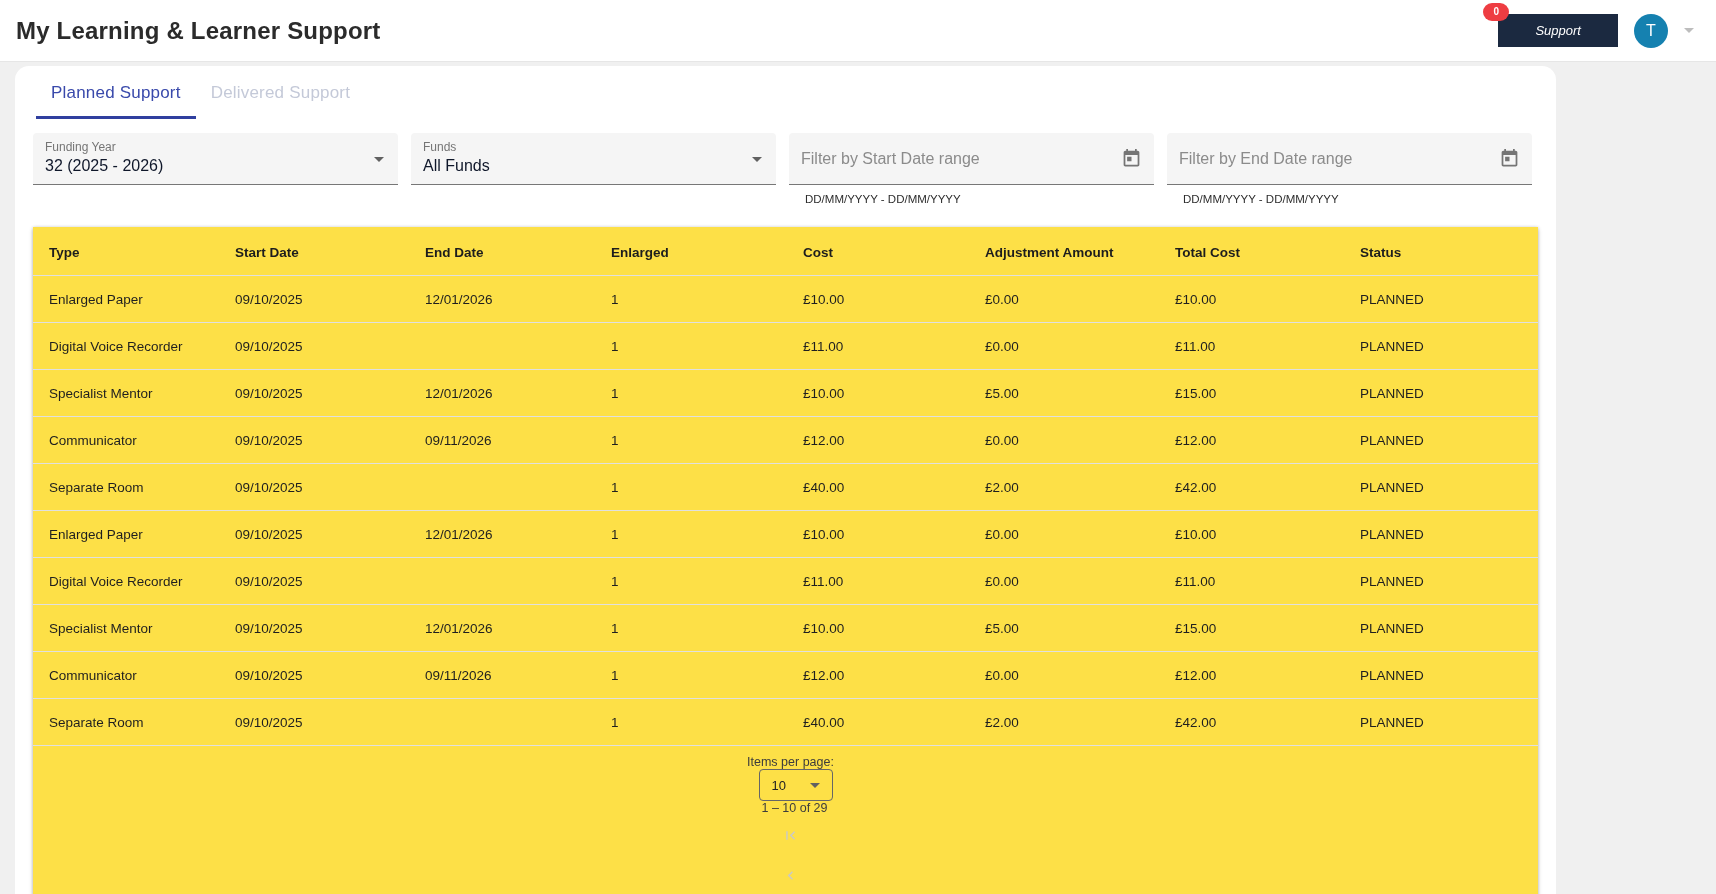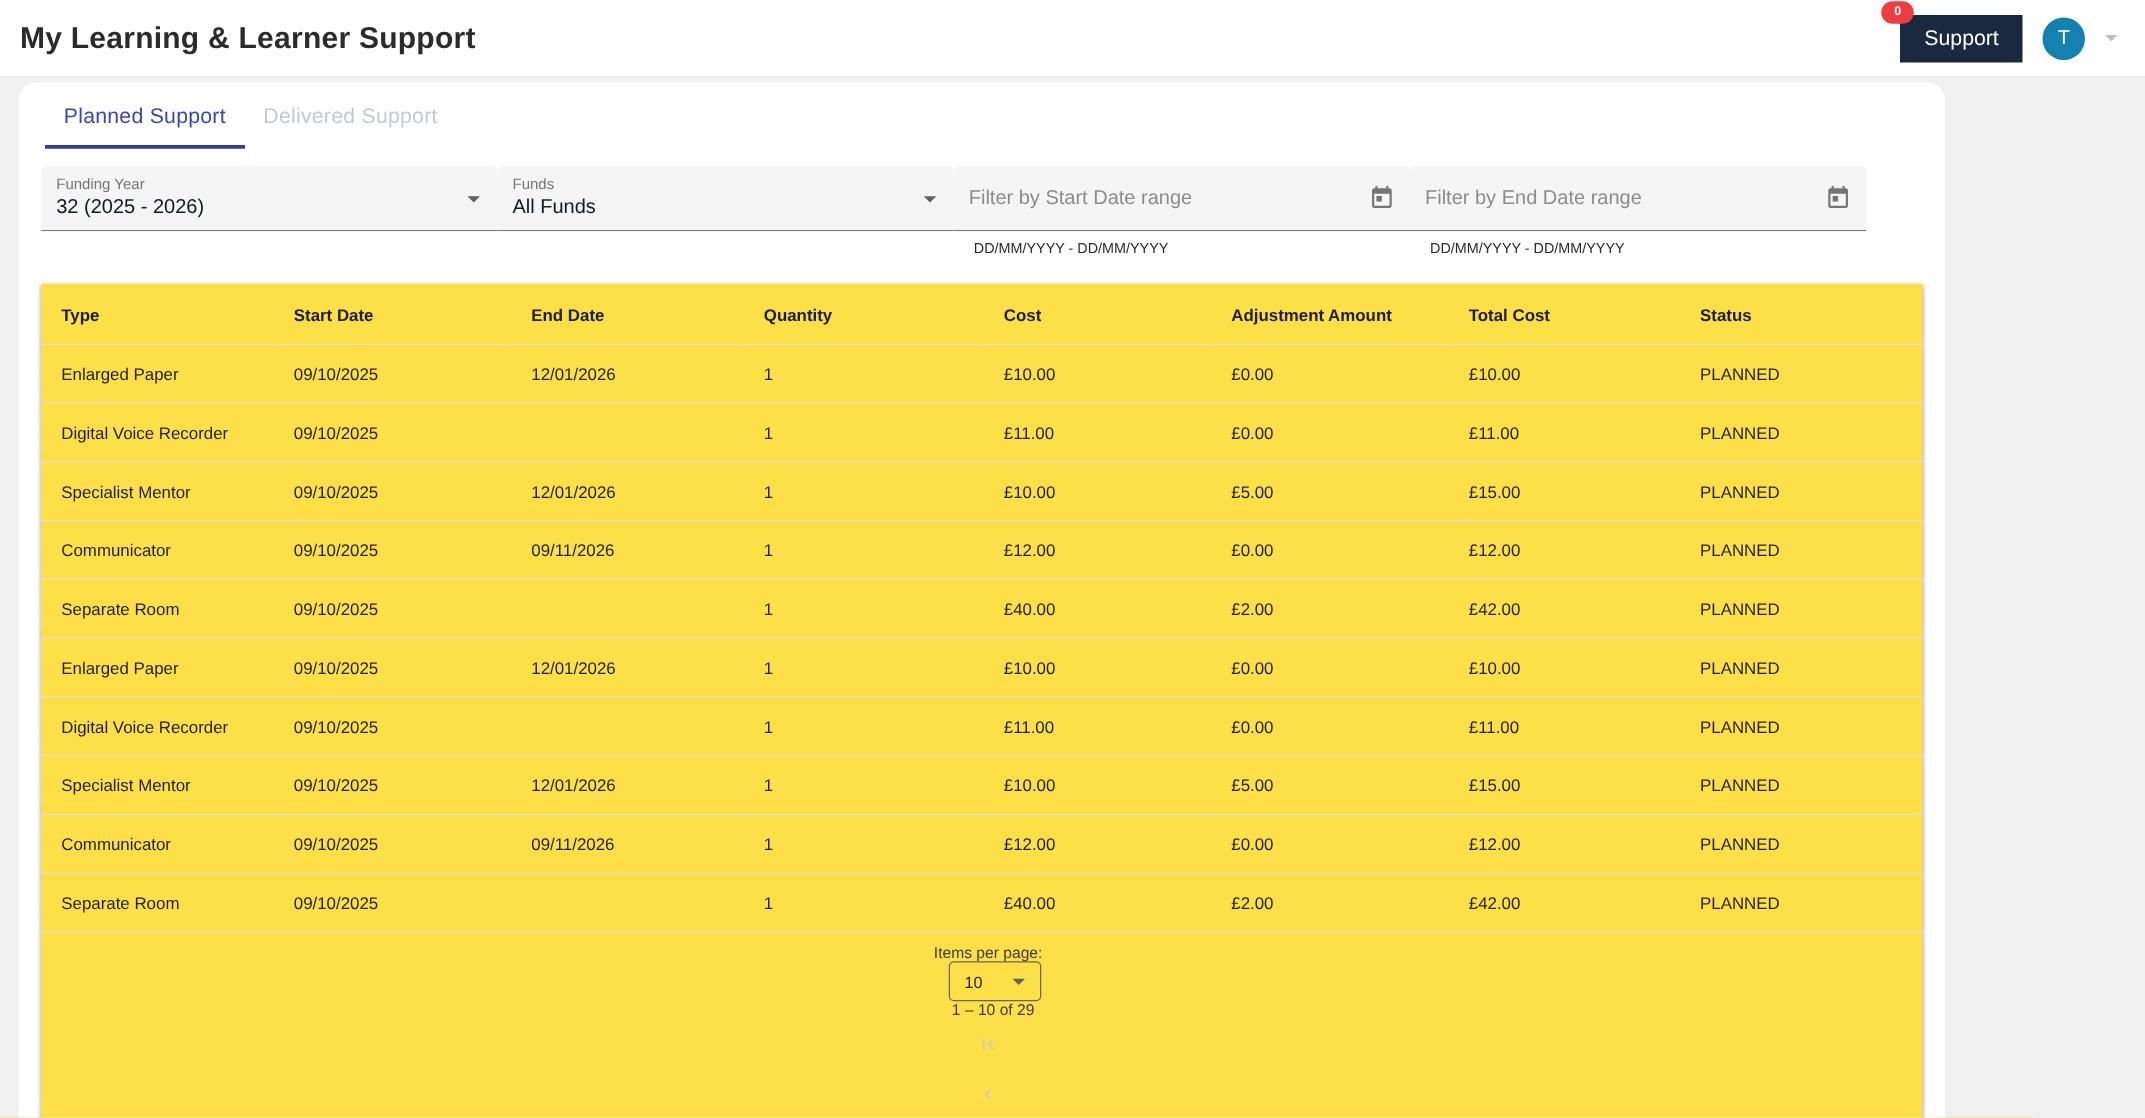--- a/index.html
+++ b/index.html
@@ -13,7 +13,7 @@
   .header-right { margin-left:auto; display:flex; align-items:center; gap:16px; }
   .support-wrap { position:relative; }
   .support-btn { background:#1b2940; color:#fff; border:none; font-family:inherit;
-    font-size:17px; padding:9px 19px; cursor:pointer; }
+    font-size:13px; padding:9px 37px; cursor:pointer;font-style:italic; }
   .support-badge { position:absolute; top:-11px; left:-15px; background:#ee3d42; color:#fff;
     font-size:10px; font-weight:bold; border-radius:11px; padding:4px 10px; line-height:1; }
   .avatar { width:34px; height:34px; border-radius:50%; background:#1581b0; color:#fff;

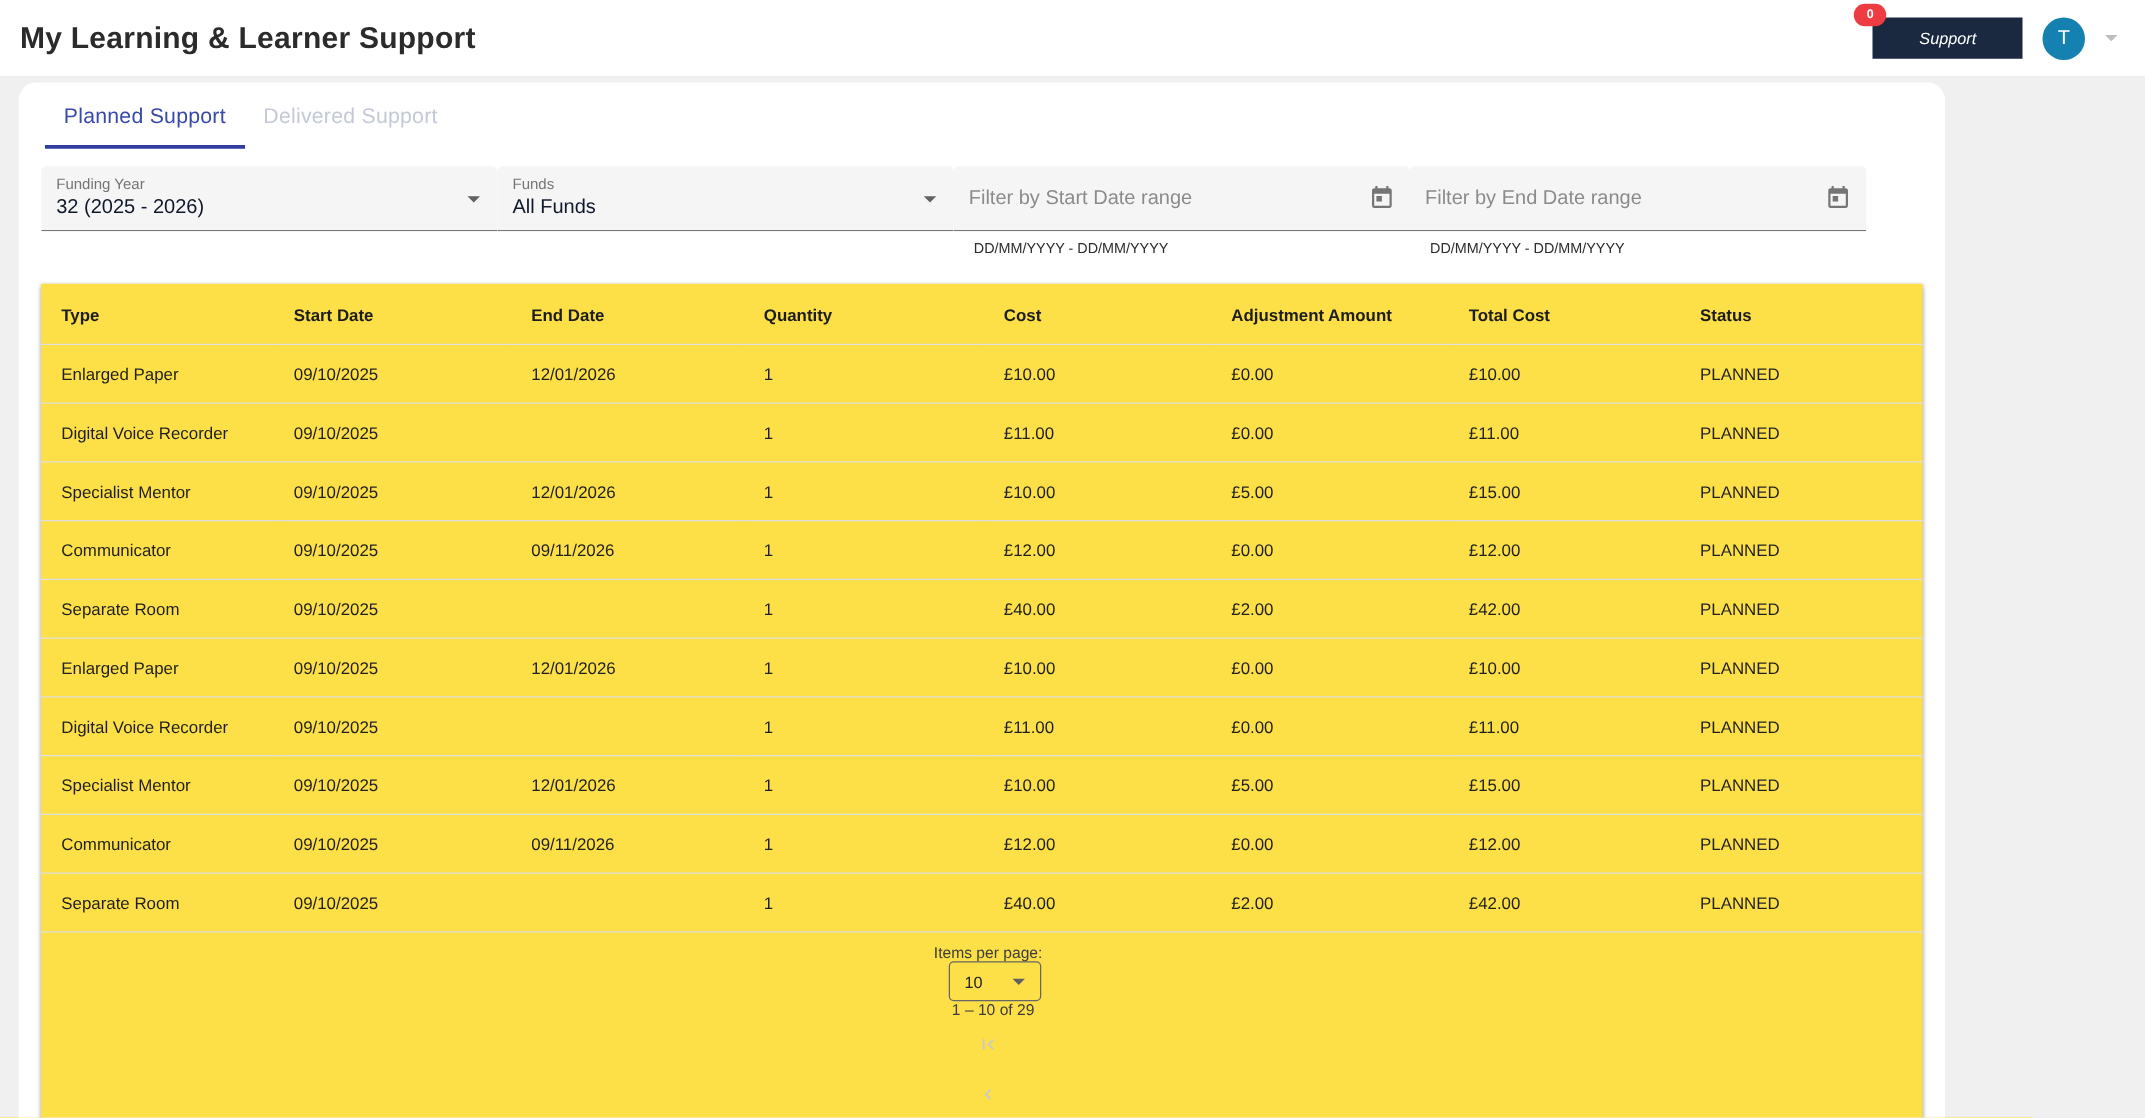--- a/index.html
+++ b/index.html
@@ -30,7 +30,7 @@
   .tab.inactive { color:#c4c9d8; }
 
   
-  .filters { display:flex; padding:14px 18px 0; }
+  .filters { display:flex; gap:13px; padding:14px 18px 0; }
   .field { flex:0 0 365px; height:52px; background:#f5f5f5; border-bottom:1px solid #777;
     border-radius:4px 4px 0 0; position:relative; padding:7px 40px 0 12px; cursor:pointer; }
   .field .flabel { font-size:12px; color:#757575; display:block; }

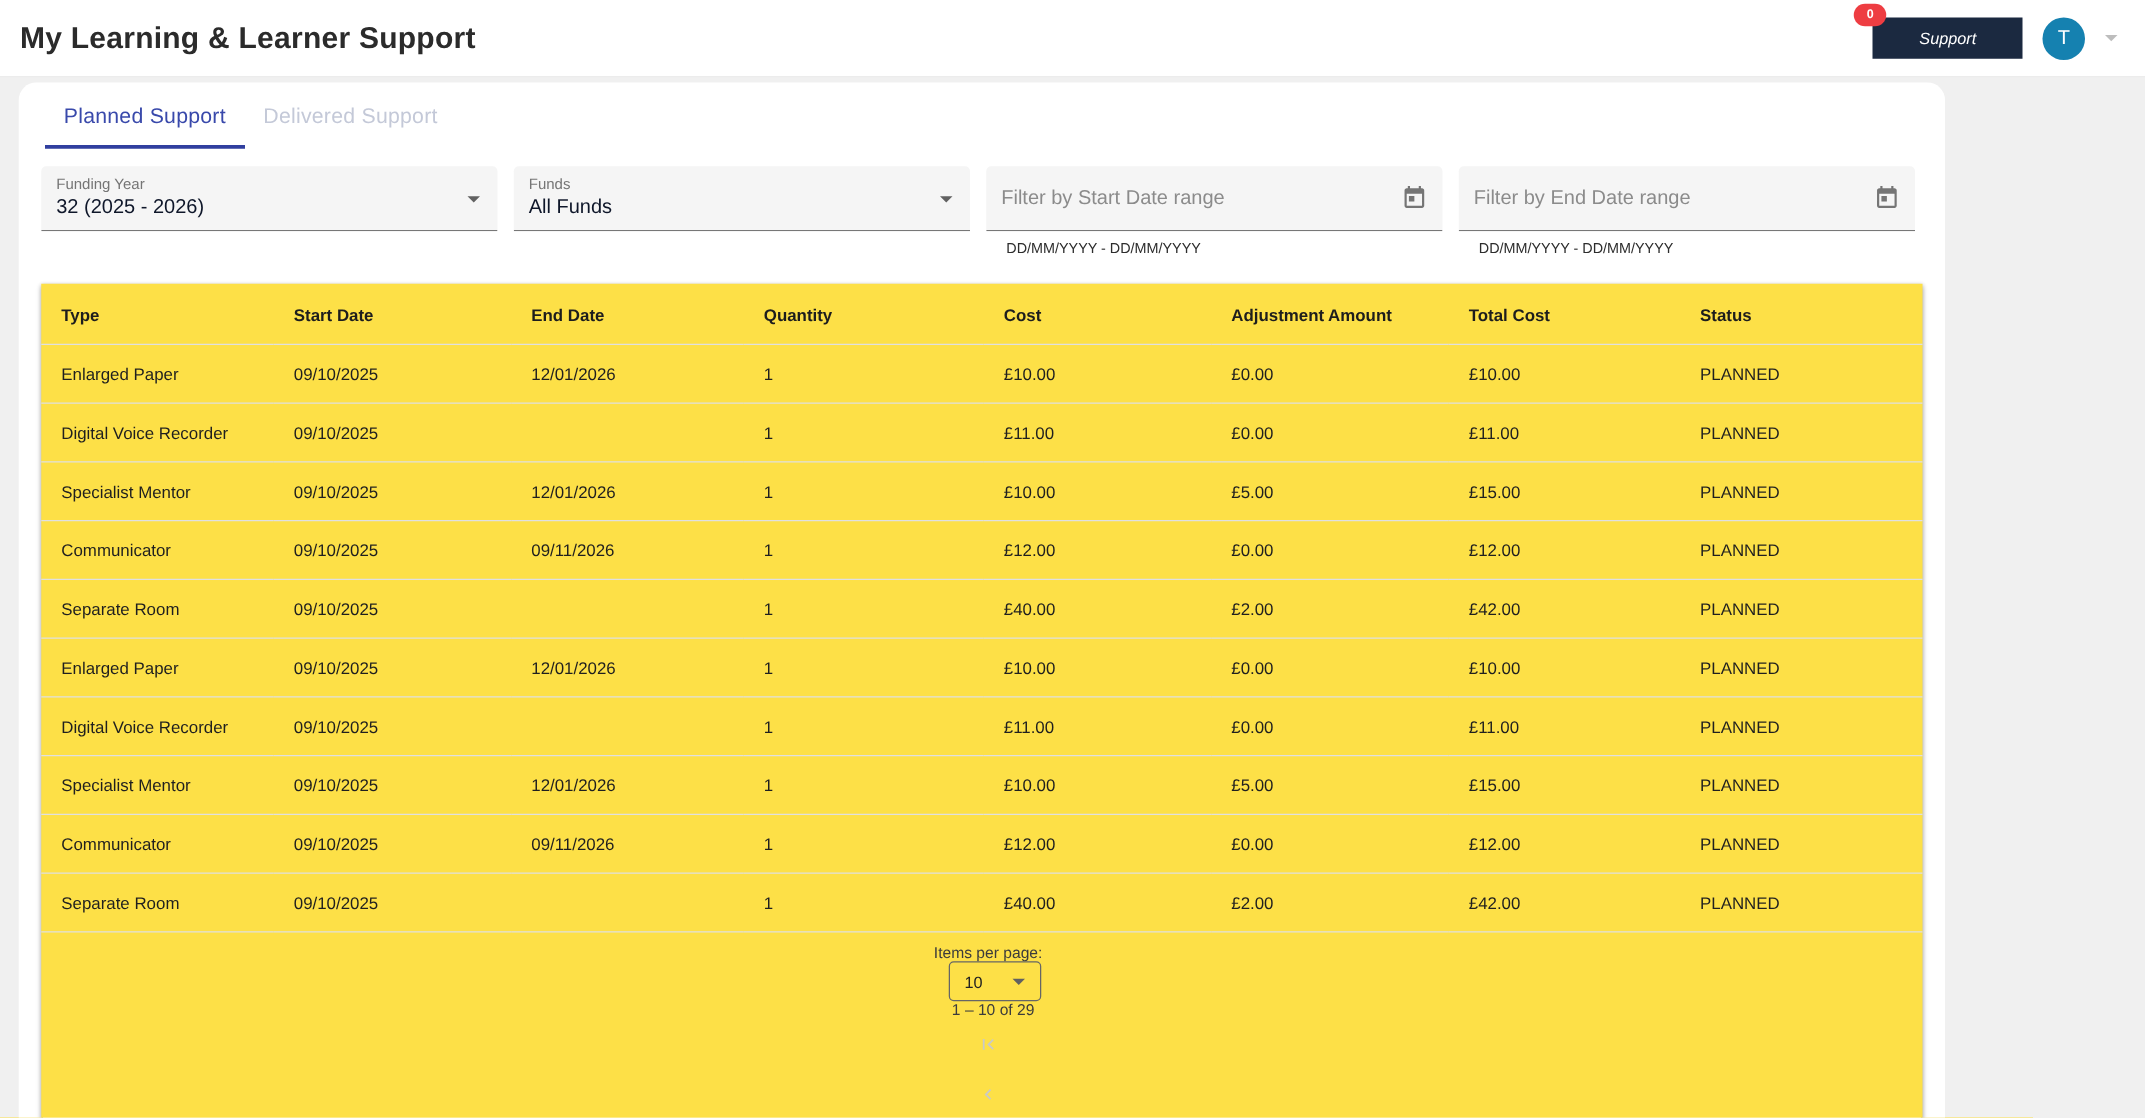--- a/index.html
+++ b/index.html
@@ -149,7 +149,7 @@
             <th>Type</th>
             <th>Start Date</th>
             <th>End Date</th>
-            <th>Quantity</th>
+            <th>Enlarged</th>
             <th>Cost</th>
             <th>Adjustment Amount</th>
             <th>Total Cost</th>

